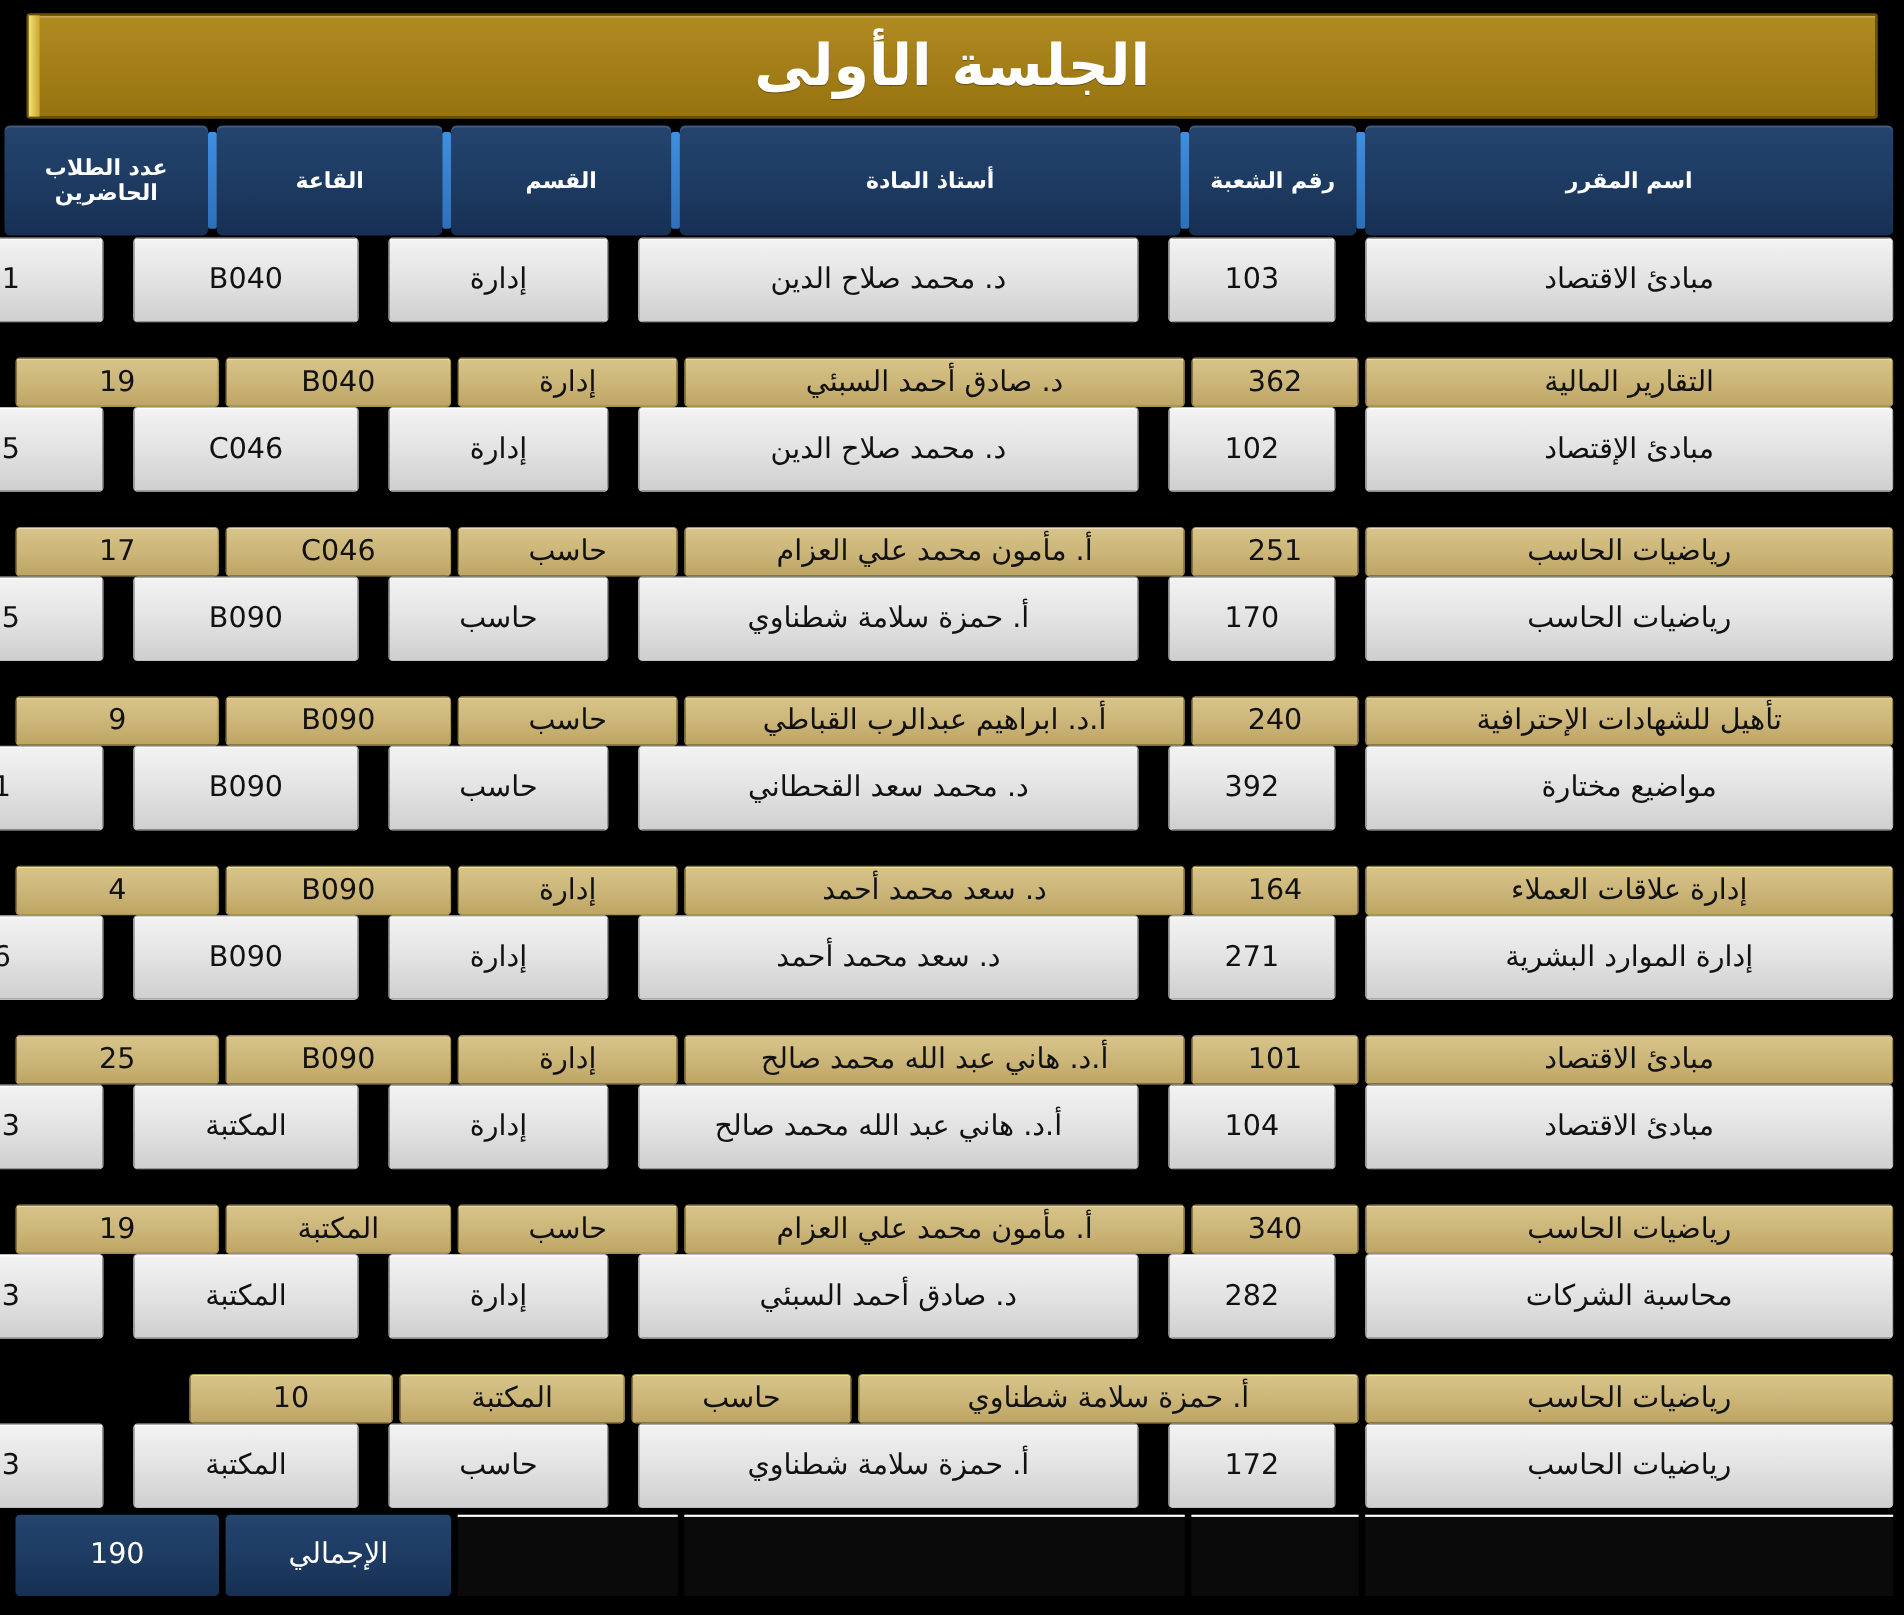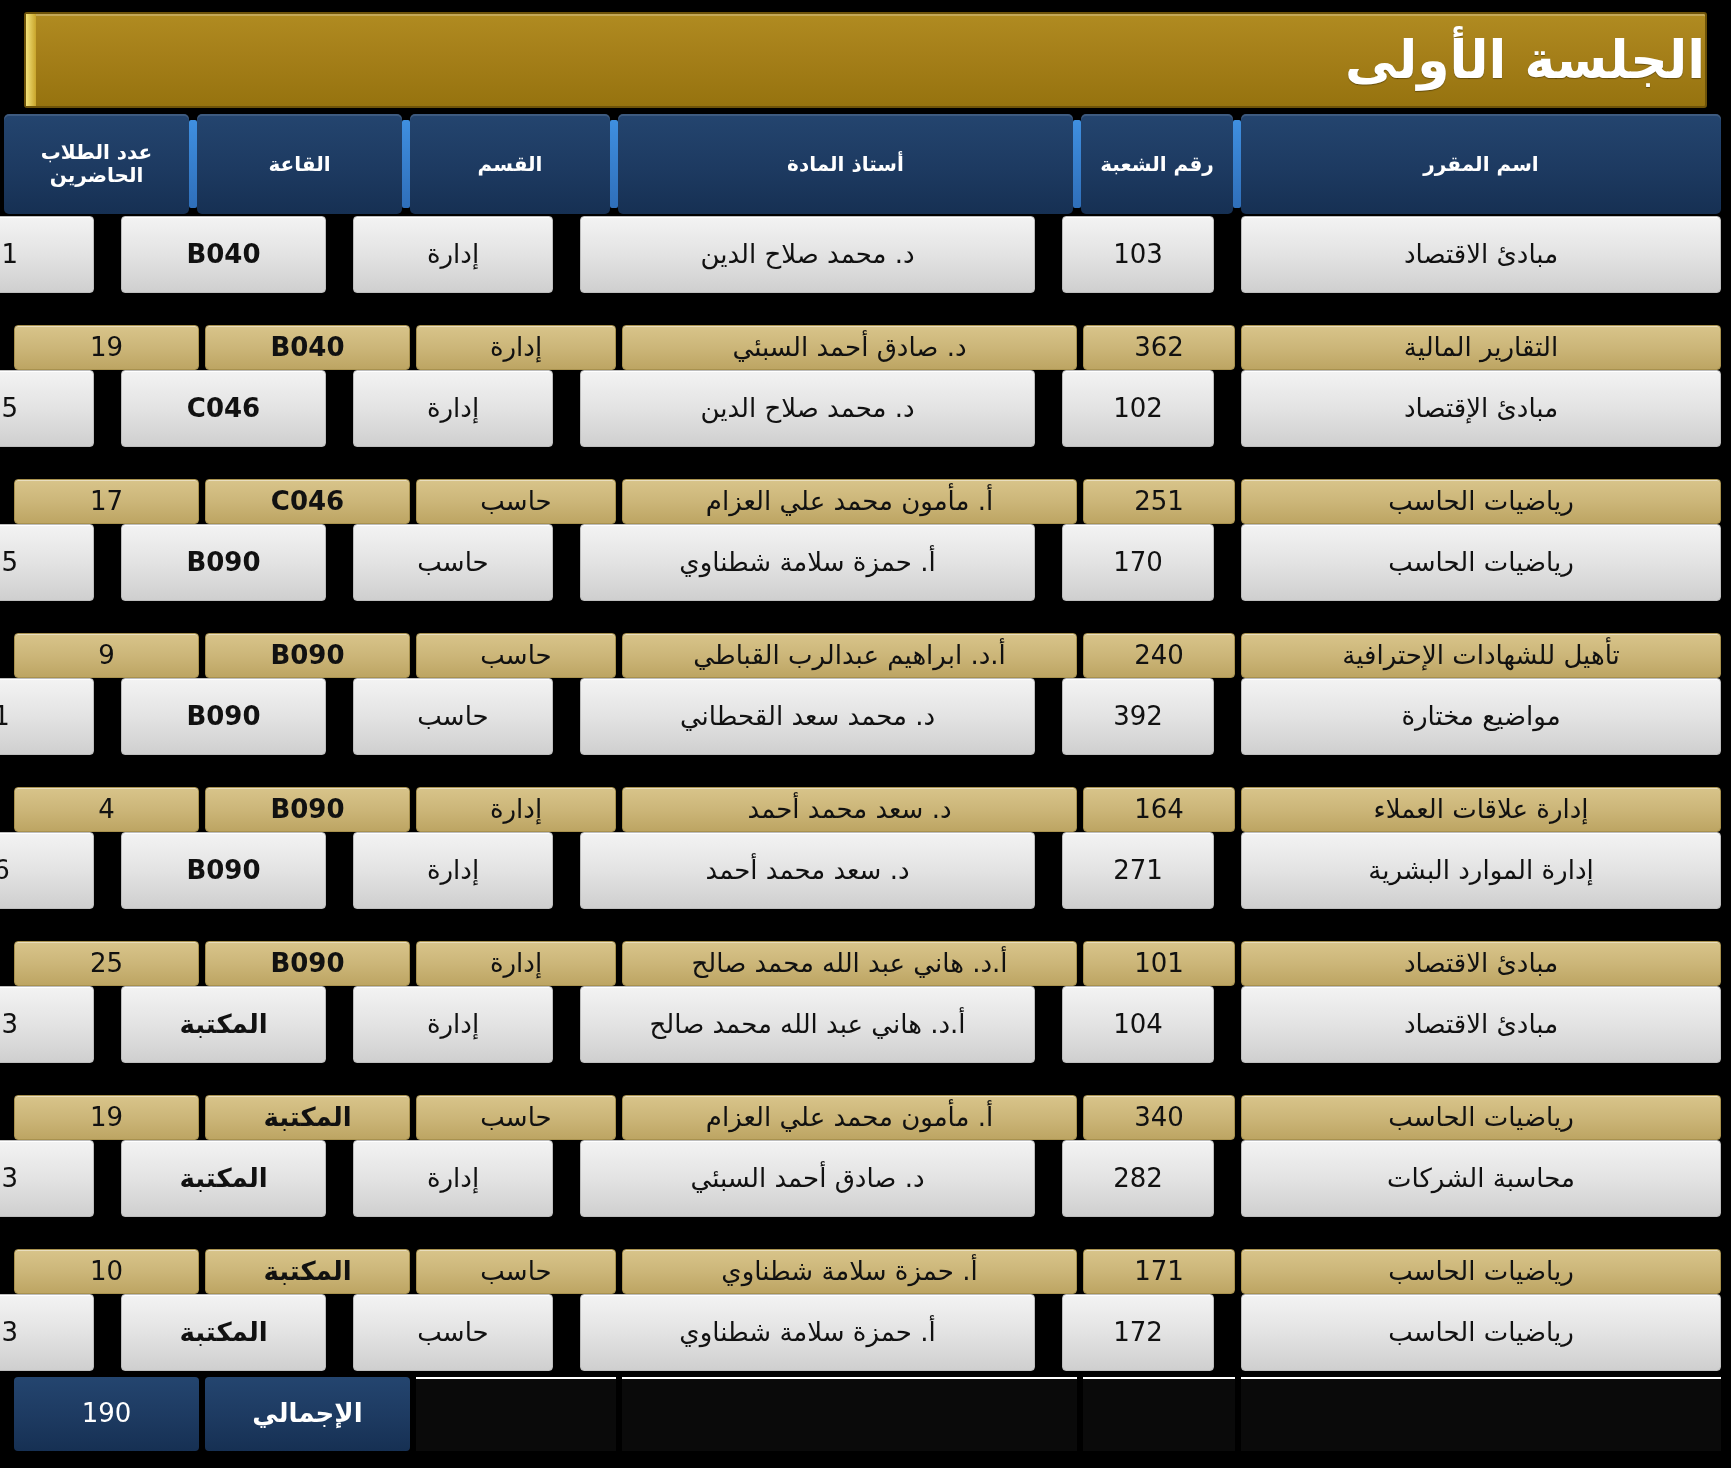--- a/index.html
+++ b/index.html
@@ -28,6 +28,7 @@
     border-radius: 3px;
     display: flex;
     align-items: center;
+    justify-content: center;
     position: relative;
     box-shadow: inset 0 2px 0 rgba(255,255,255,0.25);
   }

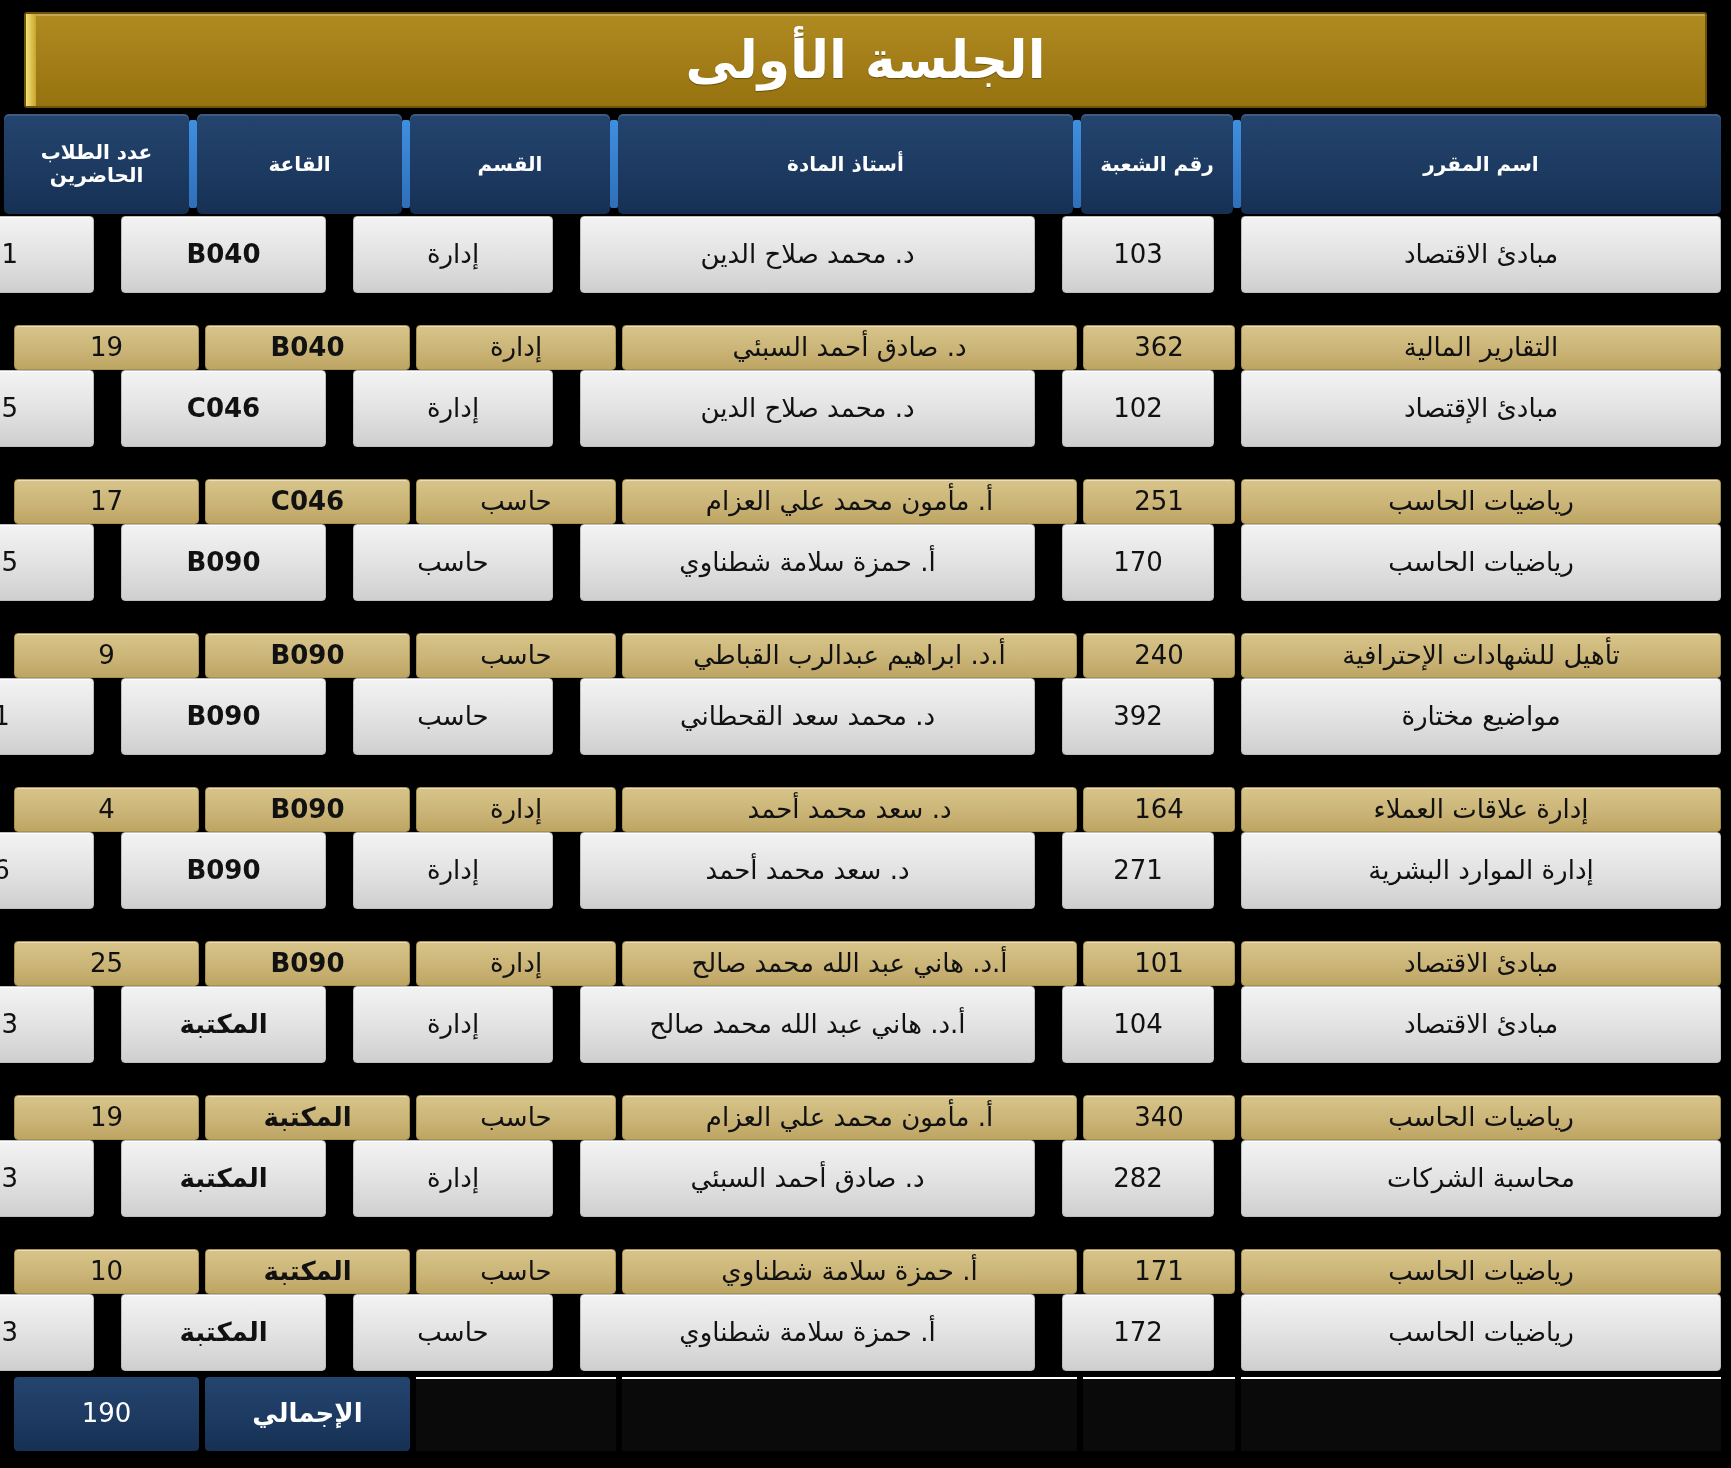--- a/index.html
+++ b/index.html
@@ -76,7 +76,7 @@
   .c-section { flex: 0 0 152px; }
   .c-teacher { flex: 0 0 455px; }
   .c-dept    { flex: 0 0 200px; }
-  .c-hall    { flex: 0 0 205px; font-weight: bold; }
+  .c-hall    { flex: 0 0 205px; }
   .c-count   { flex: 0 0 185px; }
 
   

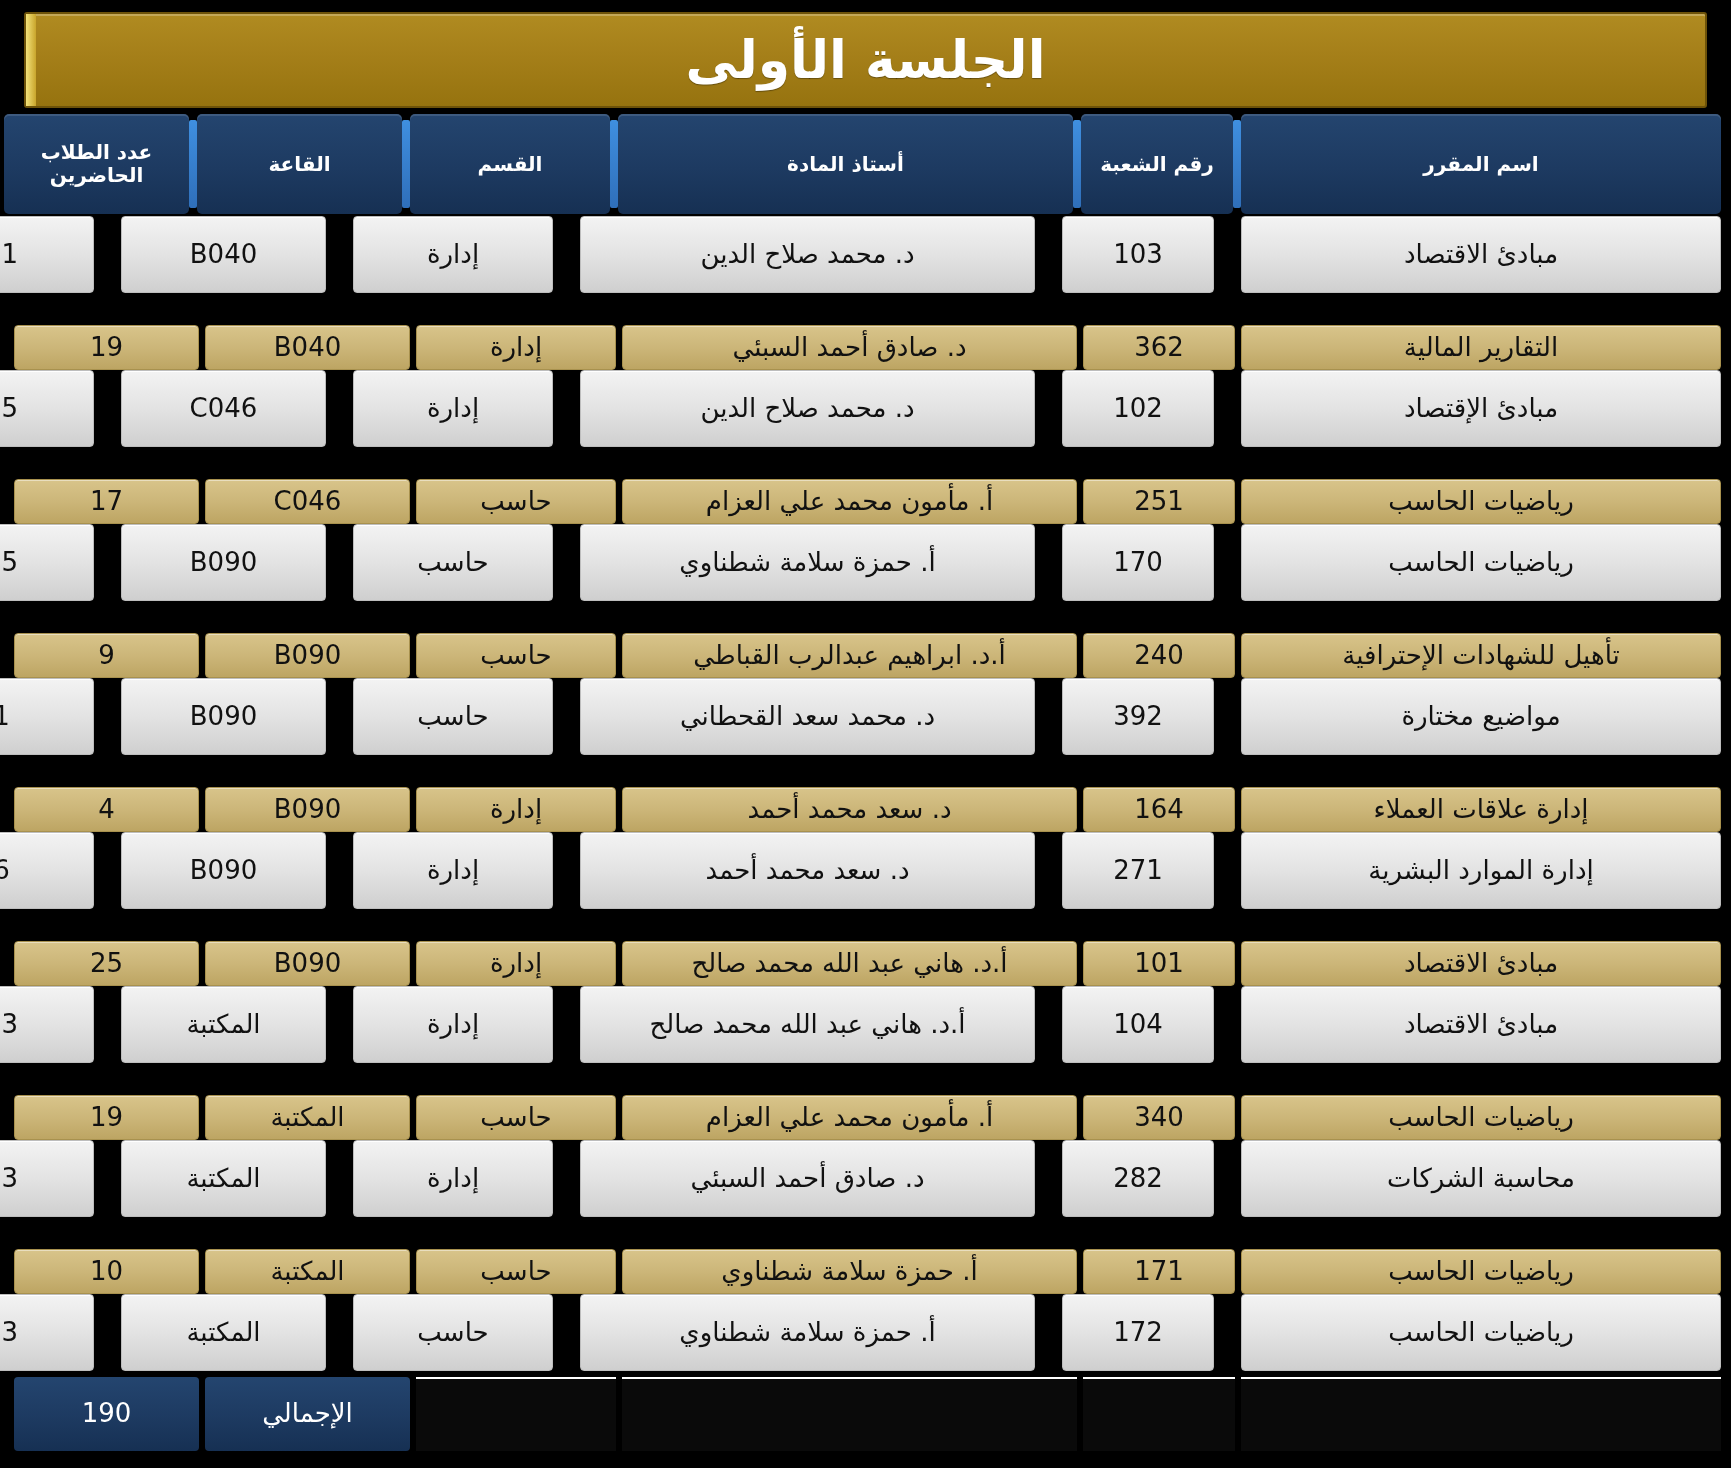--- a/index.html
+++ b/index.html
@@ -262,7 +262,6 @@
         </div>
         <div class="row gold">
           <div class="cell c-course">رياضيات الحاسب</div>
-          <div class="cell c-section">171</div>
           <div class="cell c-teacher">أ. حمزة سلامة شطناوي</div>
           <div class="cell c-dept">حاسب</div>
           <div class="cell c-hall">المكتبة</div>

